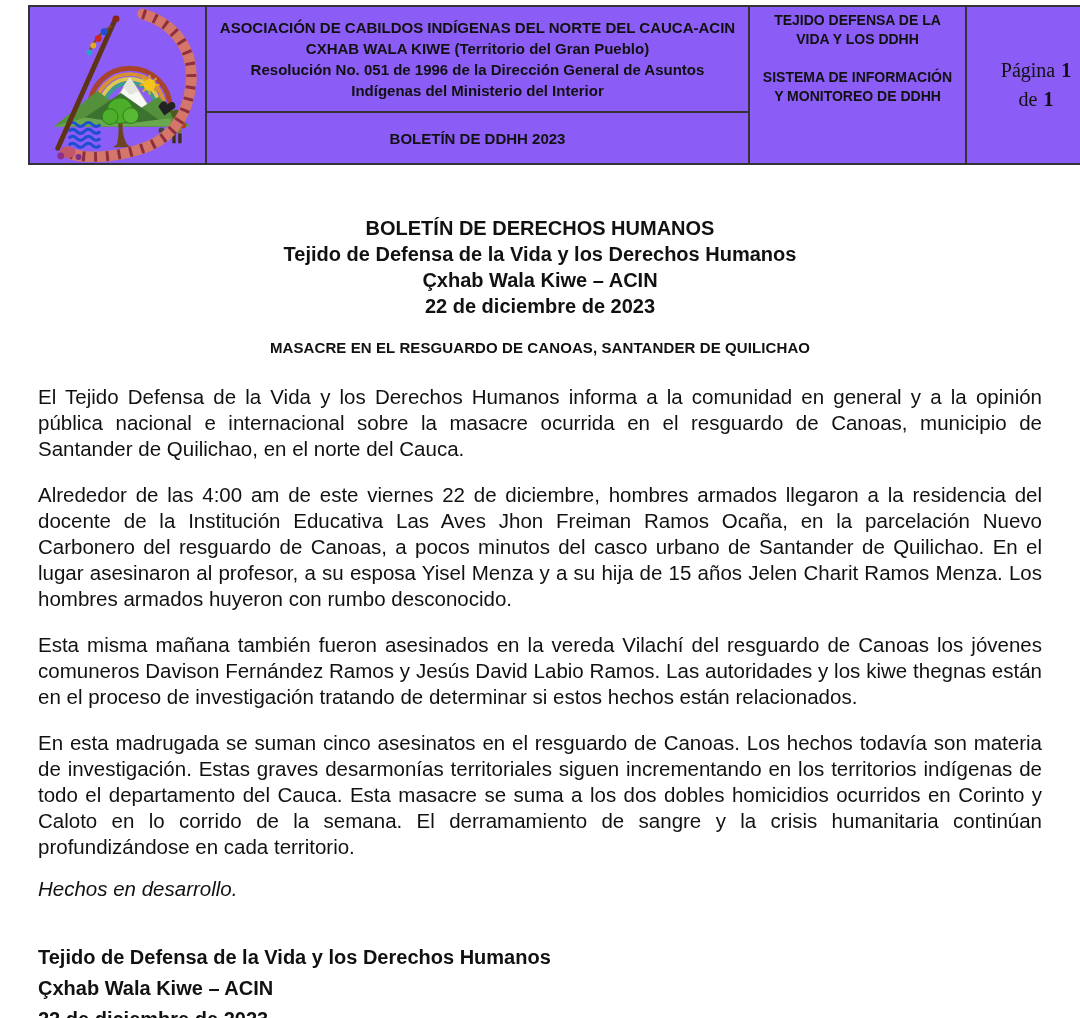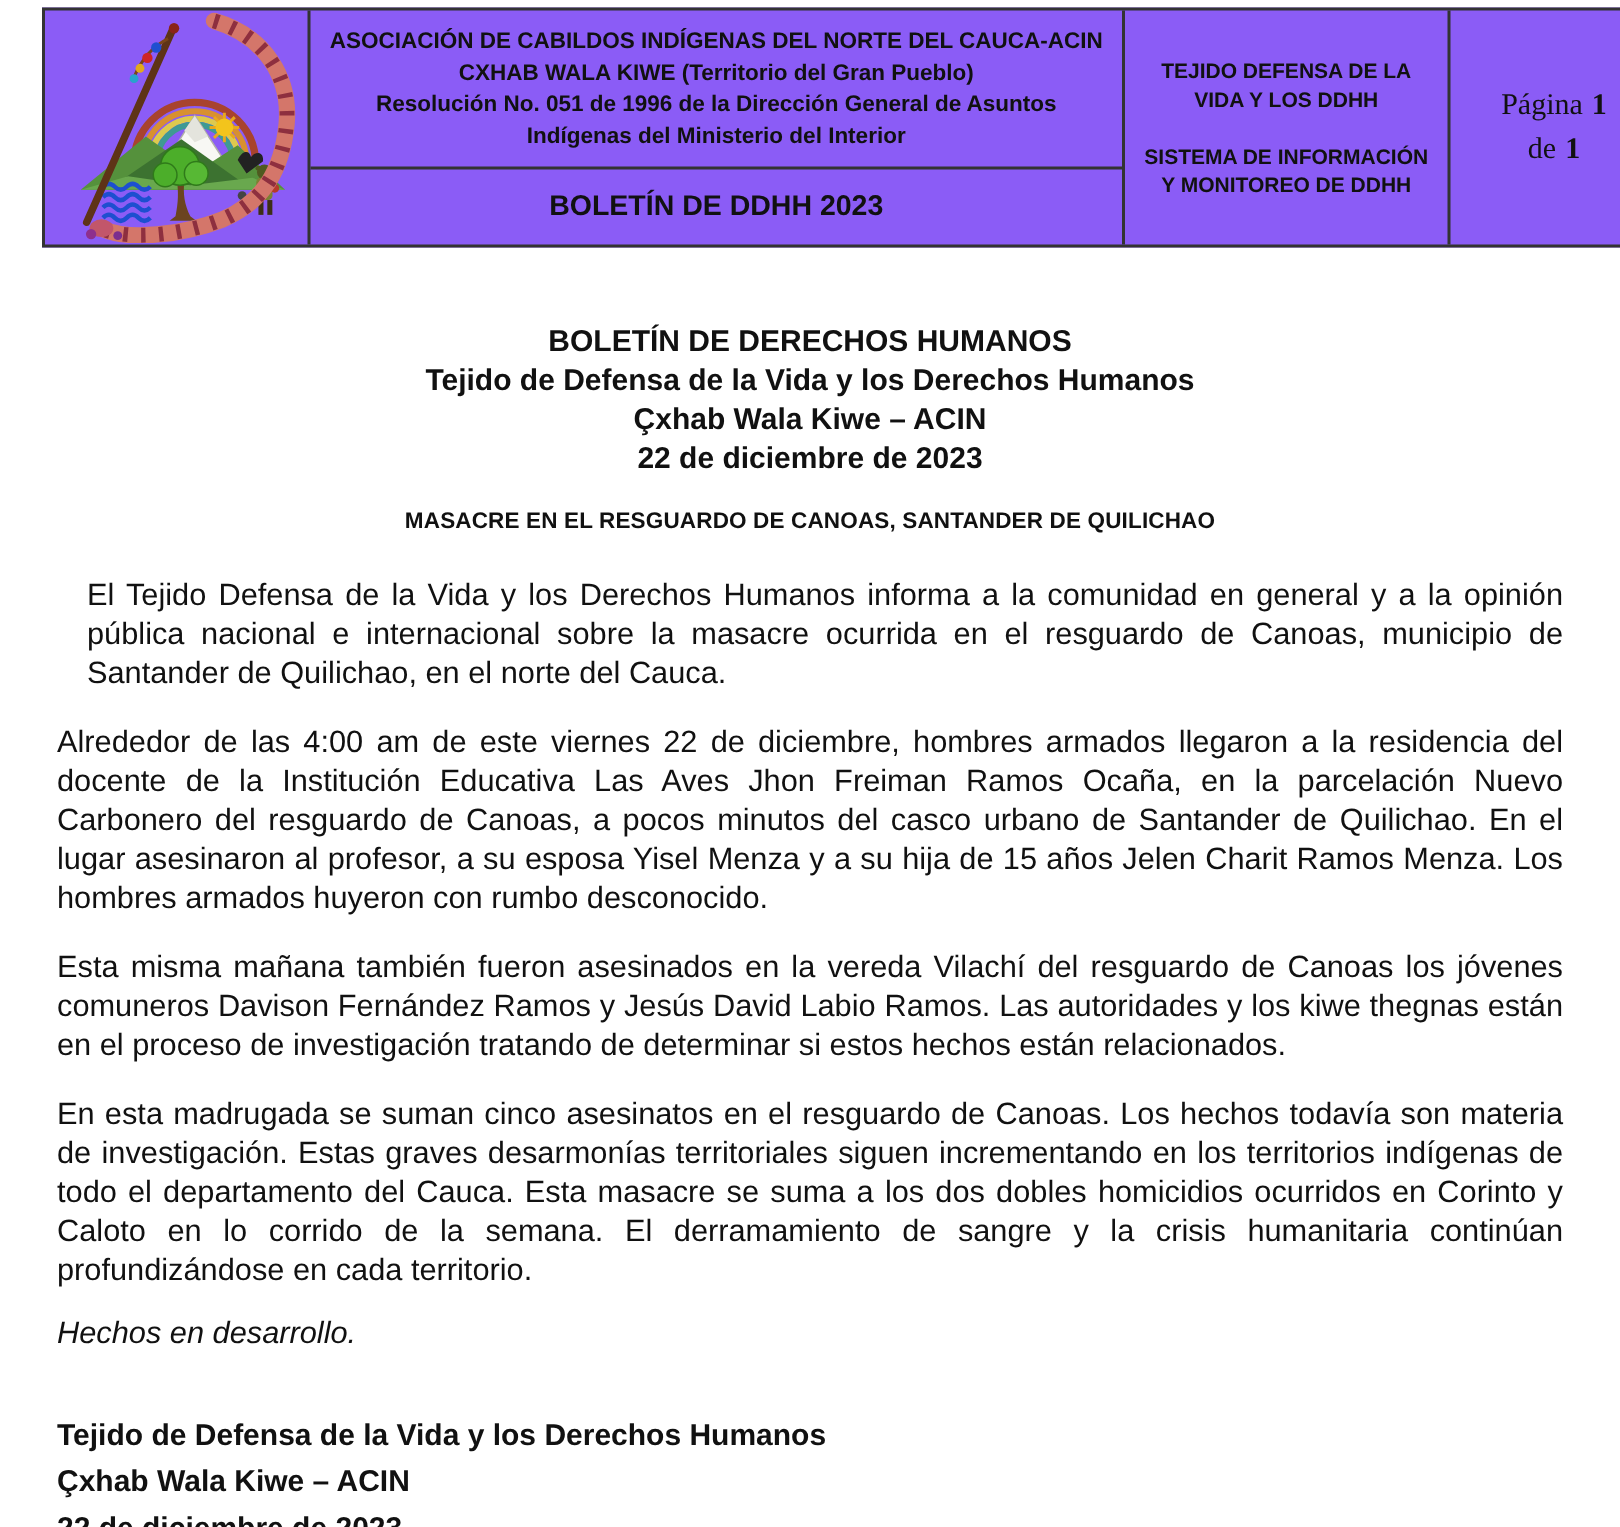--- a/index.html
+++ b/index.html
@@ -41,7 +41,7 @@
   }
 
   .tejido-cell {
-    display: flex; flex-direction: column; align-items: center; justify-content: center;
+    display: flex; flex-direction: column; align-items: center; 
     text-align: center; font-weight: bold;
     font-size: 14px; line-height: 19px;
     padding: 4px 12px; gap: 19px;

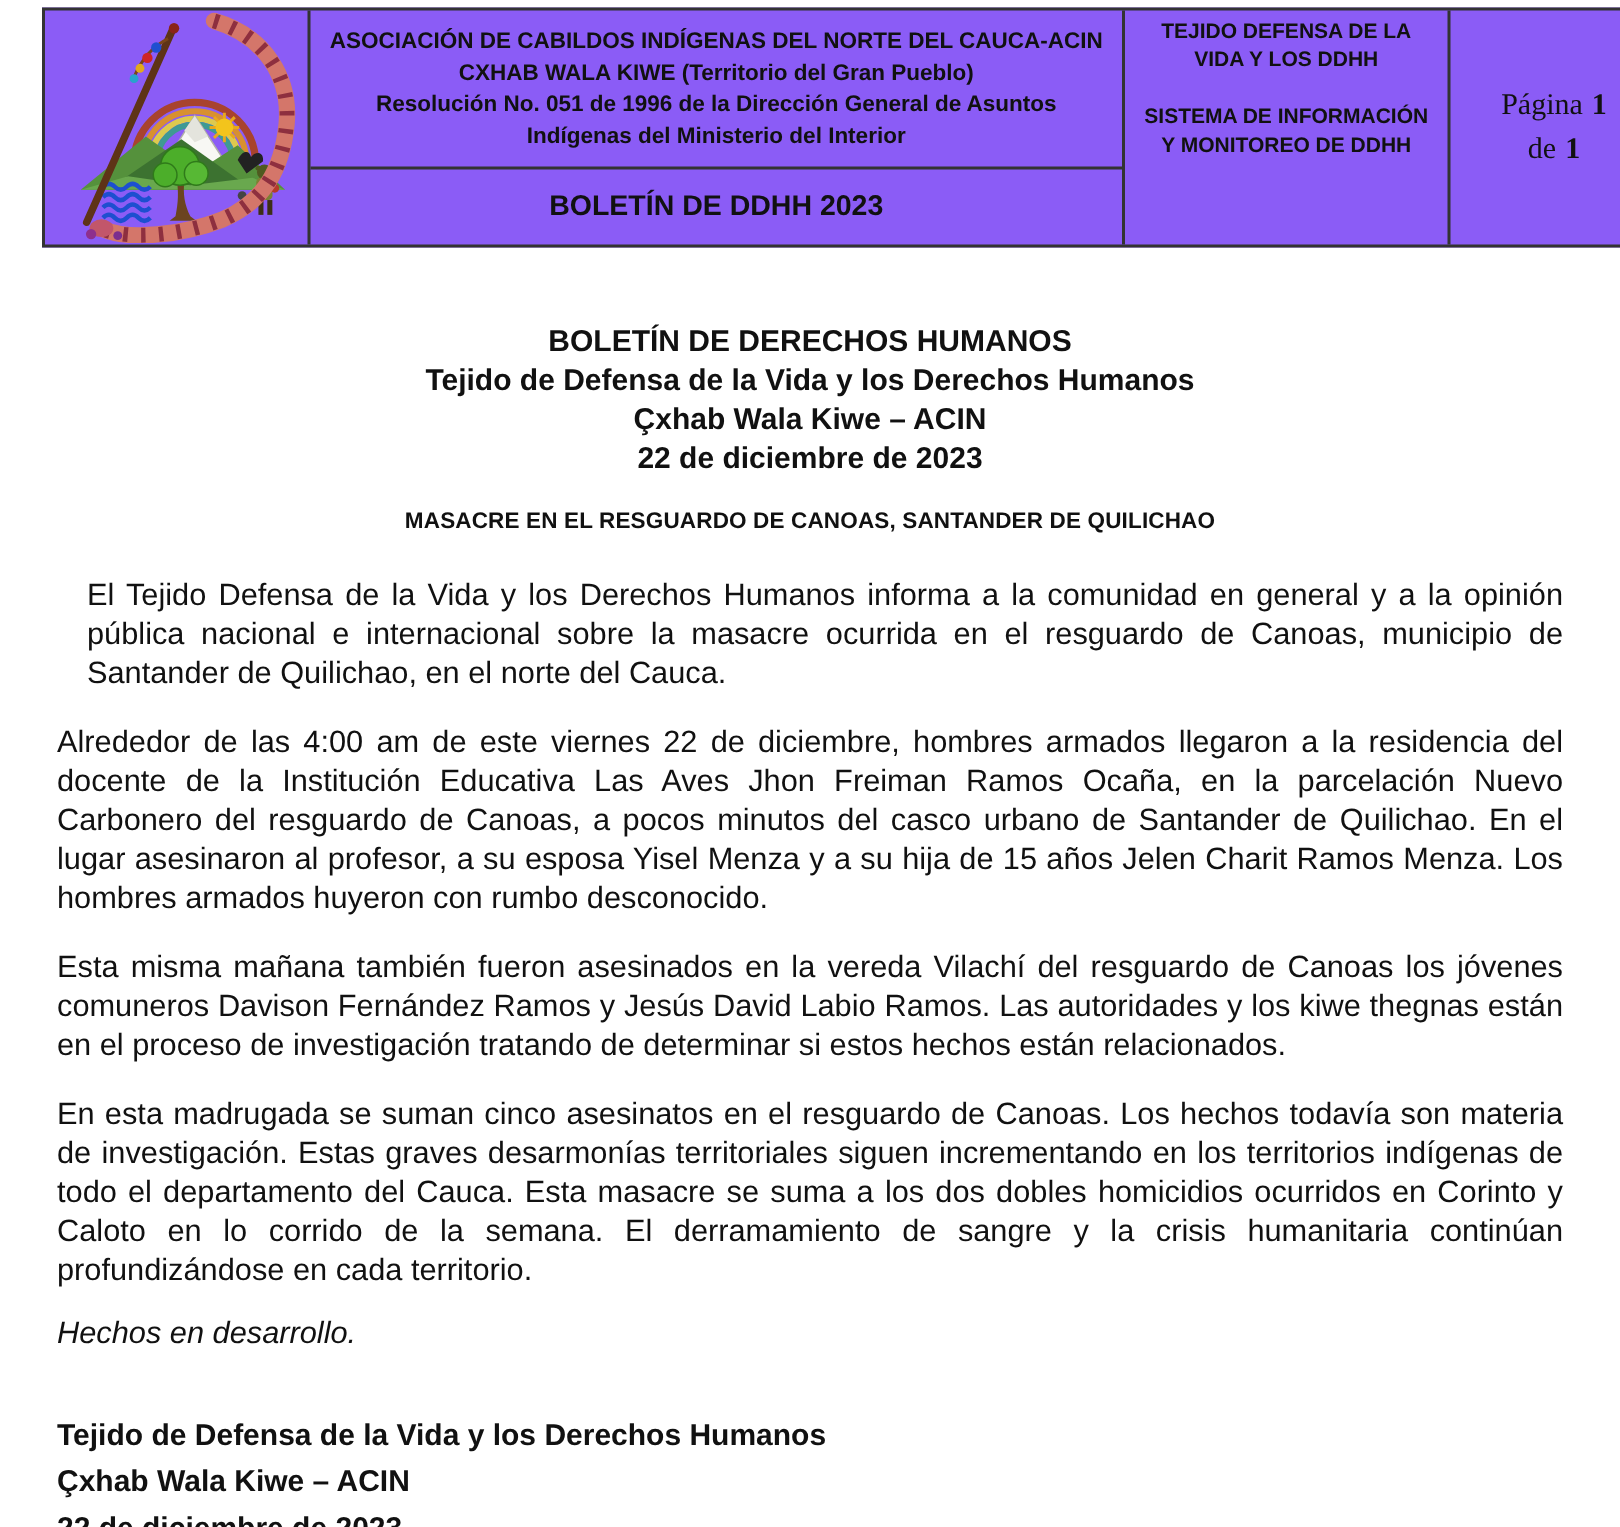--- a/index.html
+++ b/index.html
@@ -37,7 +37,7 @@
   }
   .boletin {
     height: 50px; display: flex; align-items: center; justify-content: center;
-    font-weight: bold; font-size: 19px;
+    font-weight: bold; font-size: 15px;
   }
 
   .tejido-cell {

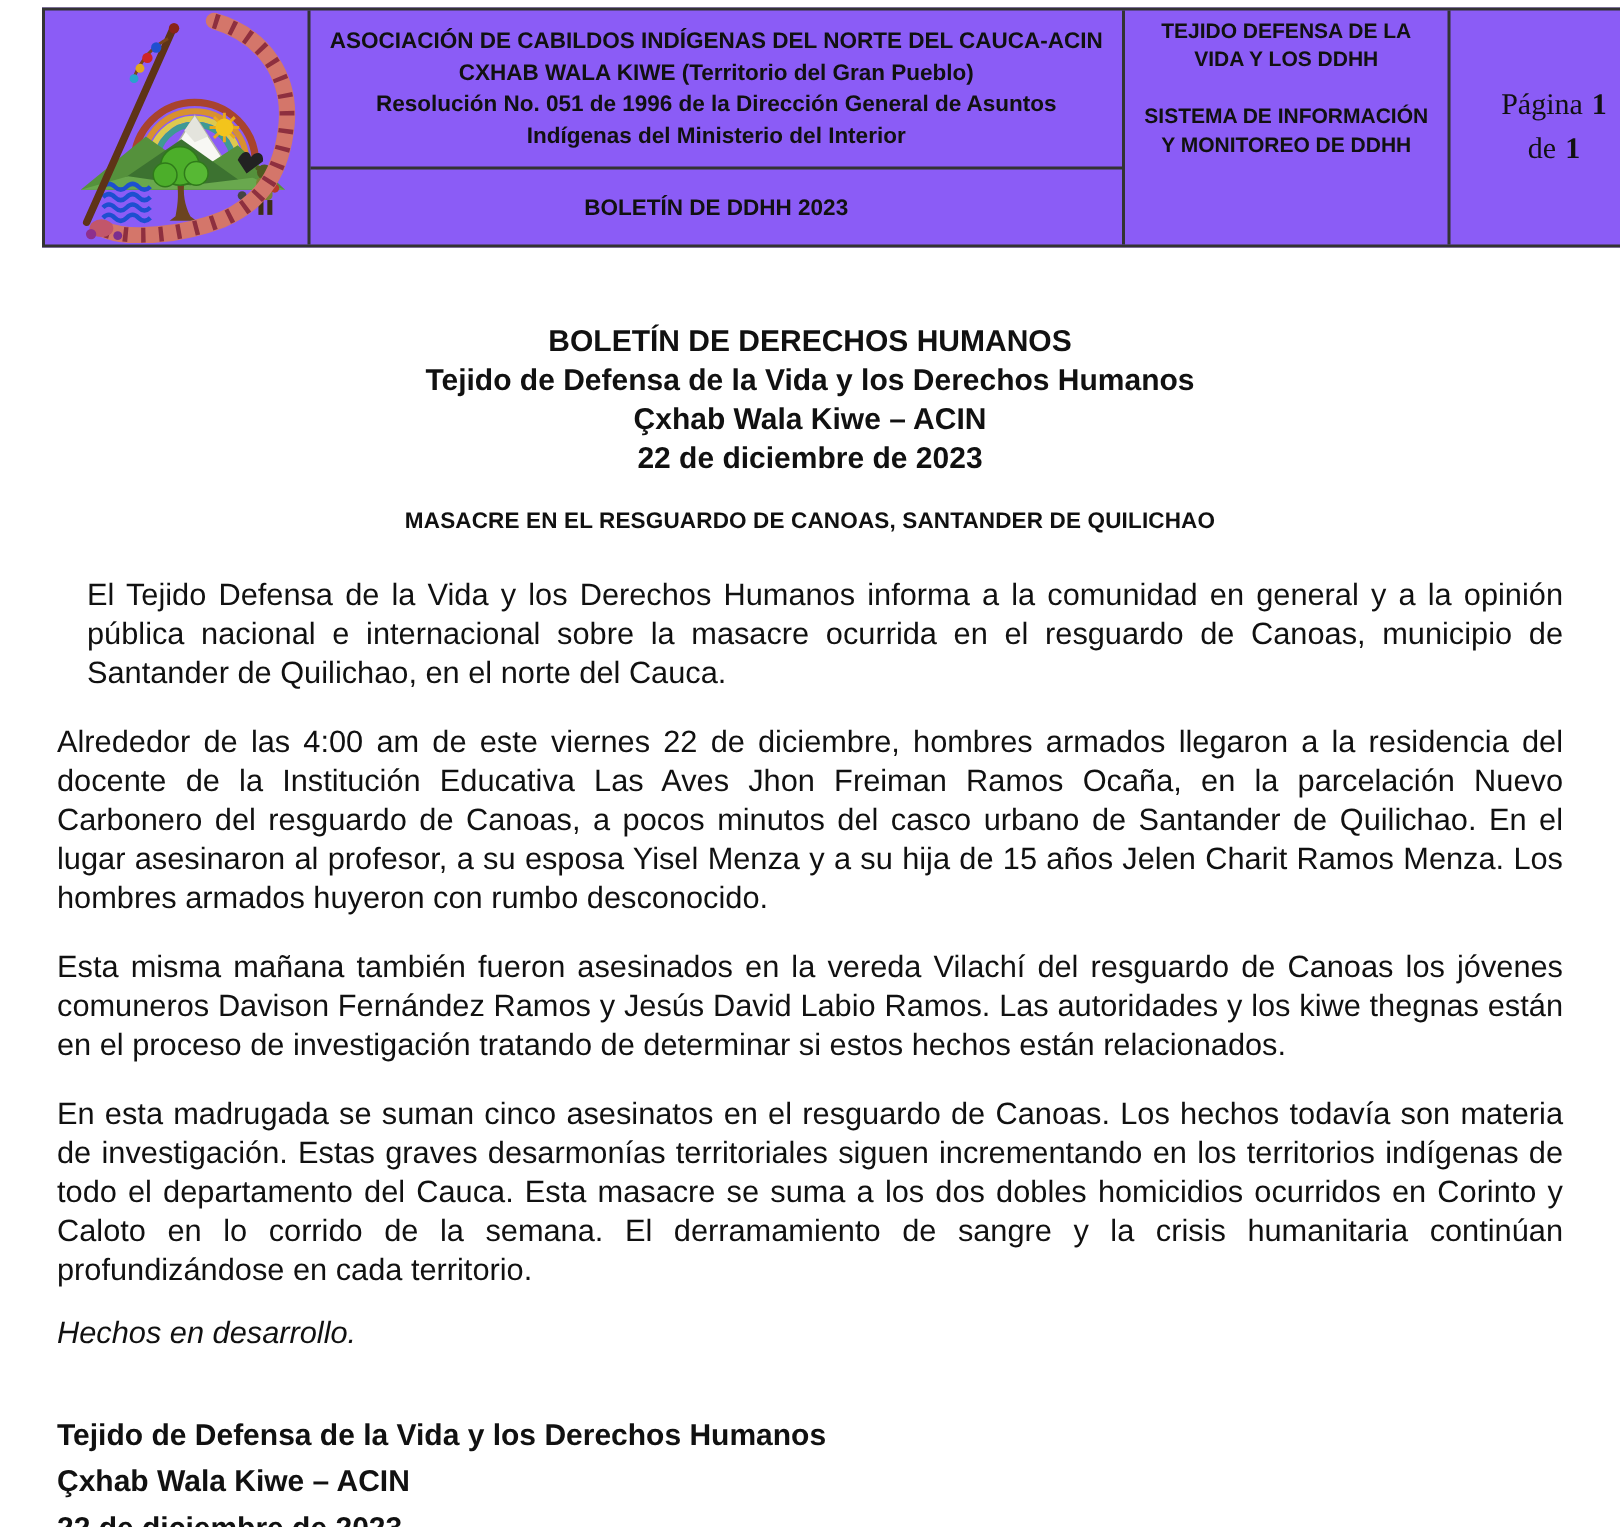--- a/index.html
+++ b/index.html
@@ -74,7 +74,7 @@
     font-size: 20.5px; line-height: 26px;
     text-align: justify; text-justify: inter-word;
   }
-  .body-text p.first { margin-top: 23px; margin-left: 20px; }
+  .body-text p.first { margin-top: 23px; }
   .body-text p.closing { text-align: left; margin-top: 16px; font-style: italic; }
   .signature {
     margin-top: 40px;

